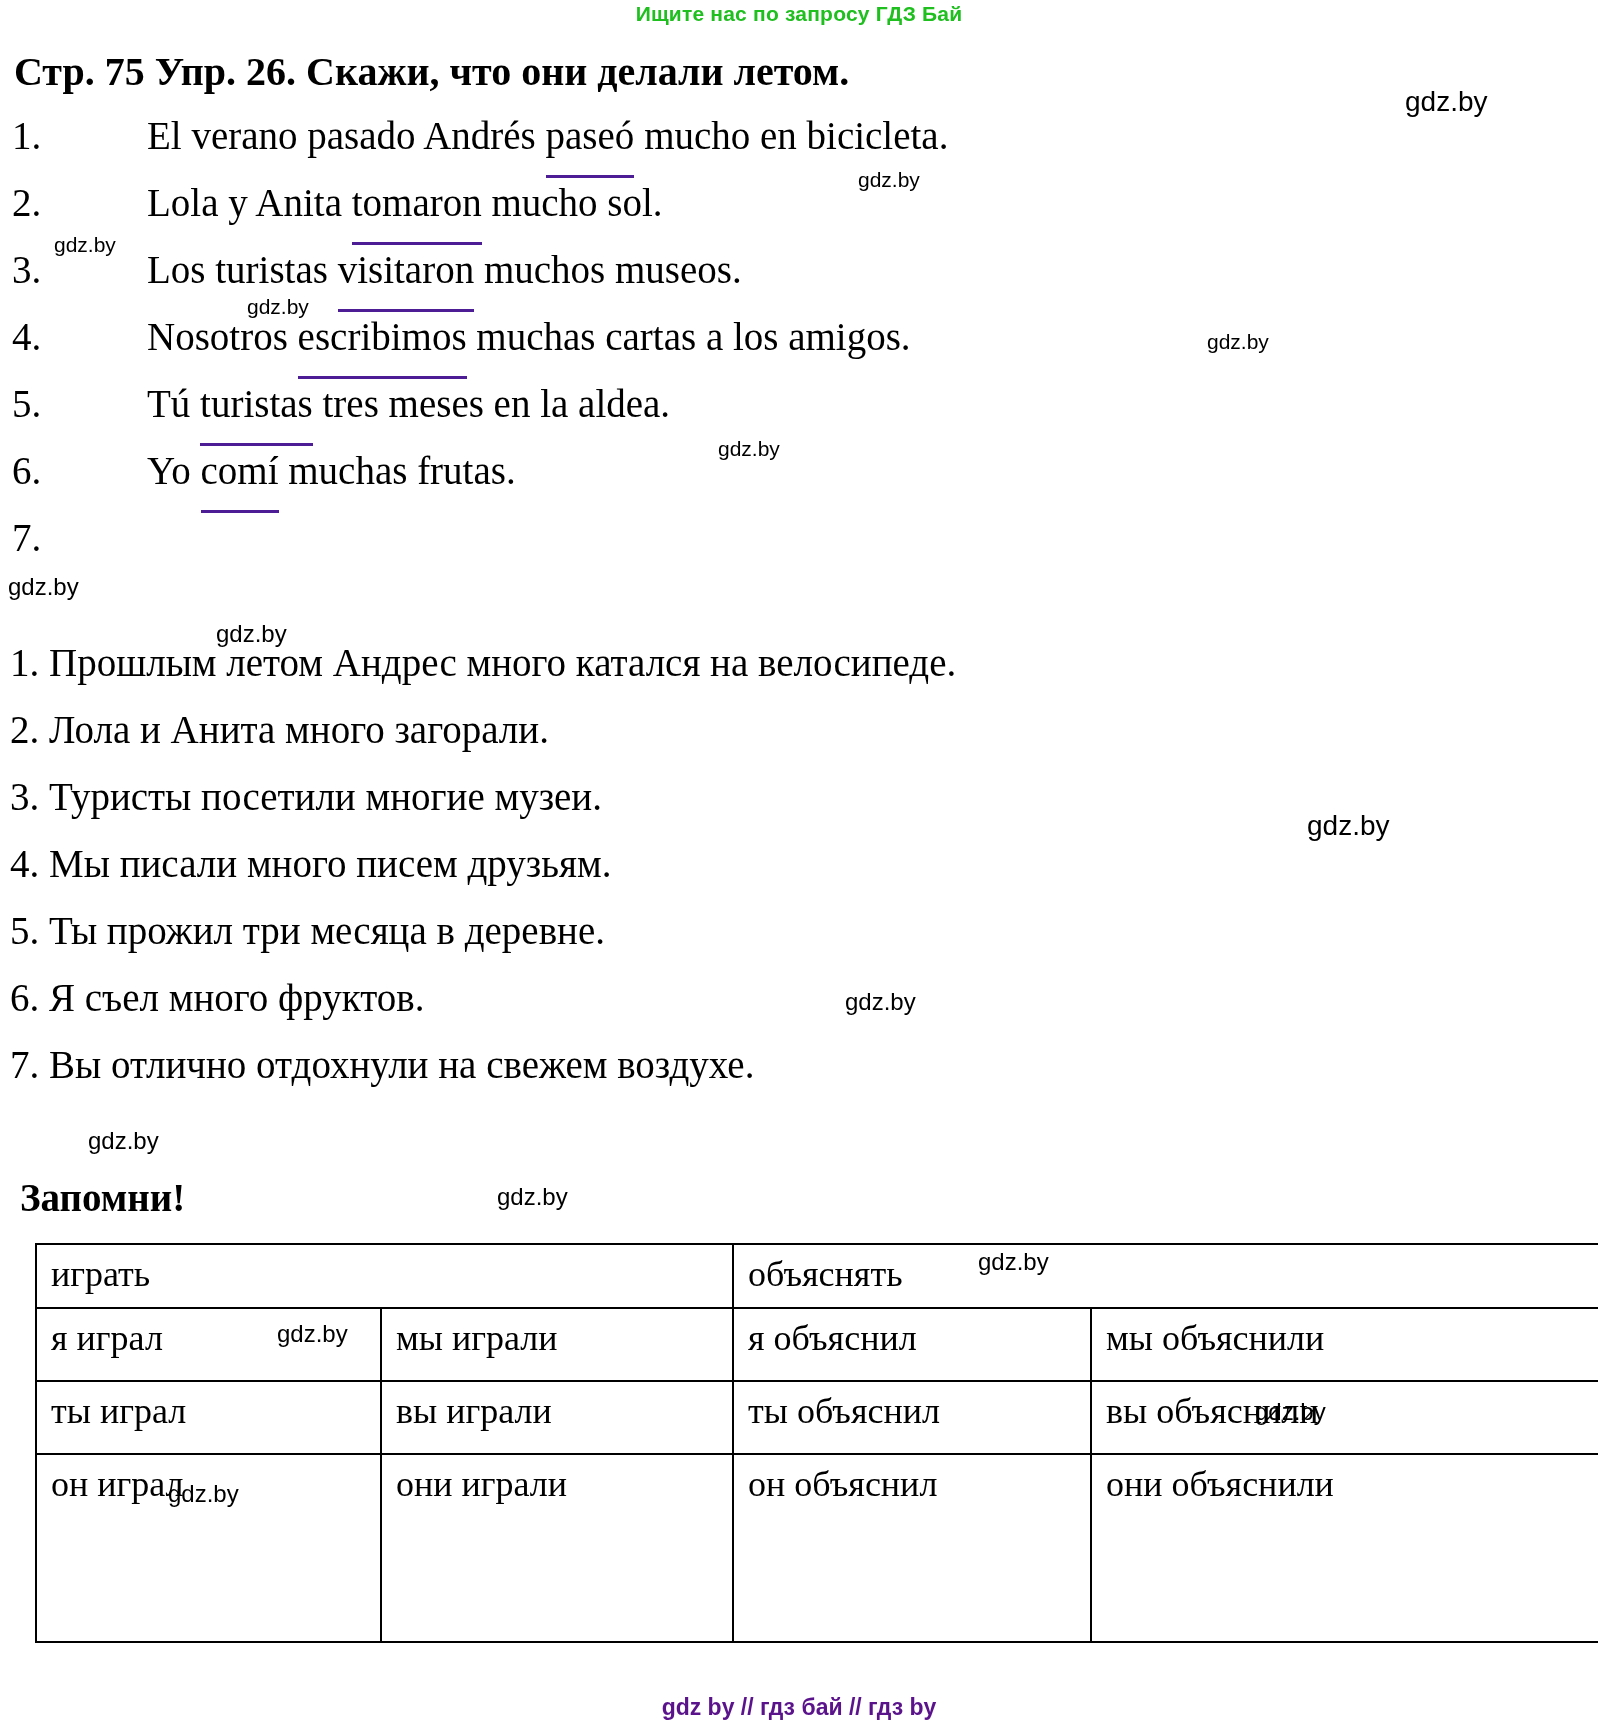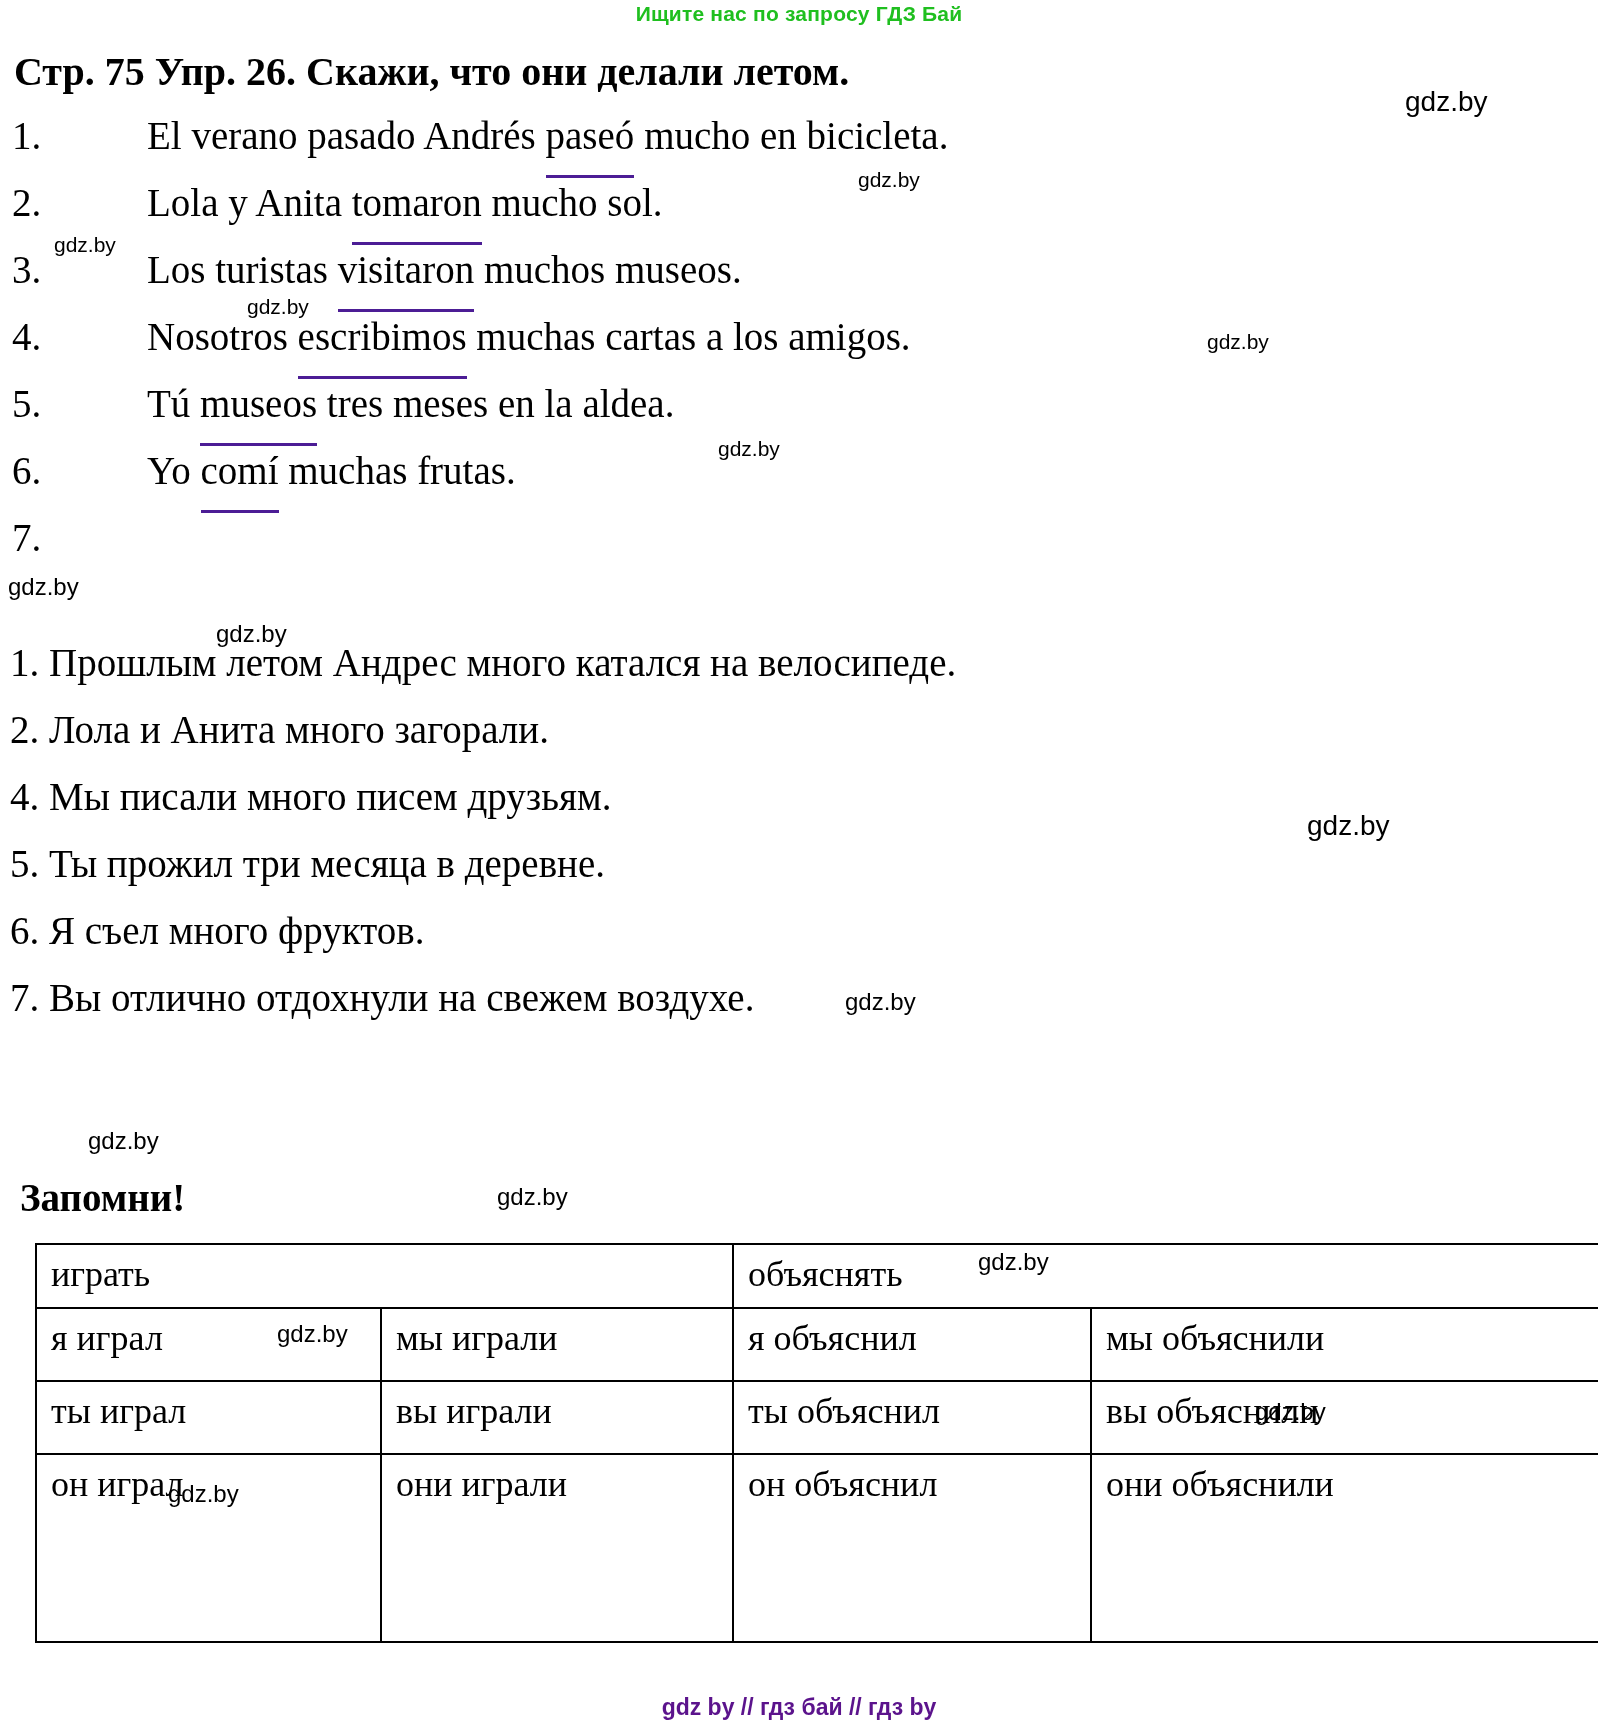--- a/index.html
+++ b/index.html
@@ -169,7 +169,7 @@
   </div>
   <div class="es-row">
     <span class="es-num">5.</span>
-    <span class="es-text"><span>Tú </span><u>museos</u><span> tres meses en la aldea.</span></span>
+    <span class="es-text"><span>Tú </span><u>turistas</u><span> tres meses en la aldea.</span></span>
   </div>
   <div class="es-row">
     <span class="es-num">6.</span>

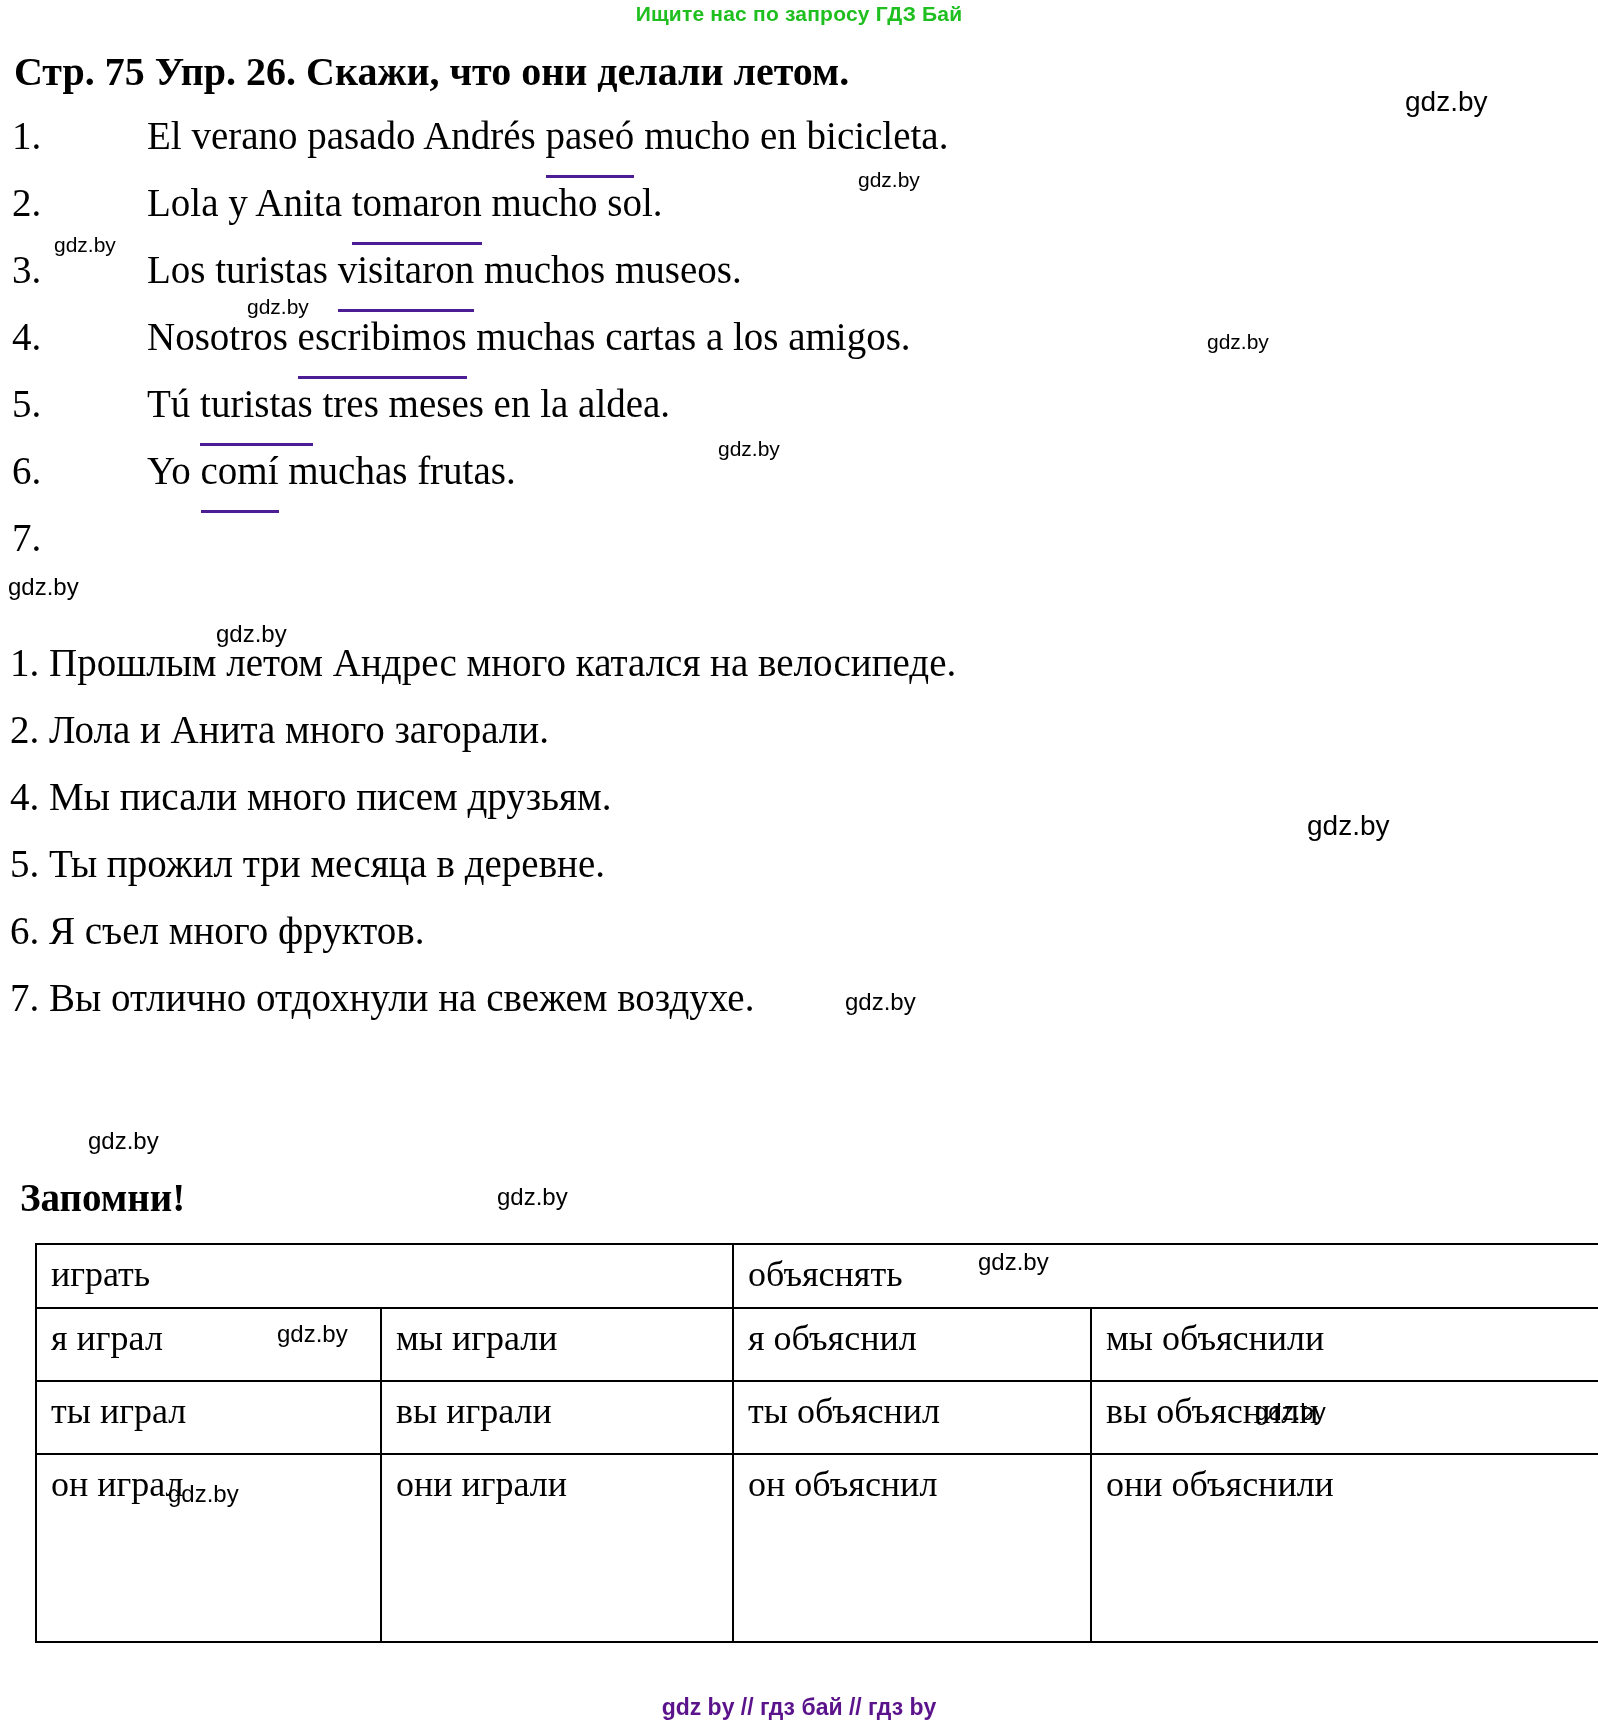--- a/index.html
+++ b/index.html
@@ -183,6 +183,7 @@
 <div class="ru-list">
   <div class="ru-row">1. Прошлым летом Андрес много катался на велосипеде.</div>
   <div class="ru-row">2. Лола и Анита много загорали.</div>
+  <div class="ru-row">3. Туристы посетили многие музеи.</div>
   <div class="ru-row">4. Мы писали много писем друзьям.</div>
   <div class="ru-row">5. Ты прожил три месяца в деревне.</div>
   <div class="ru-row">6. Я съел много фруктов.</div>

